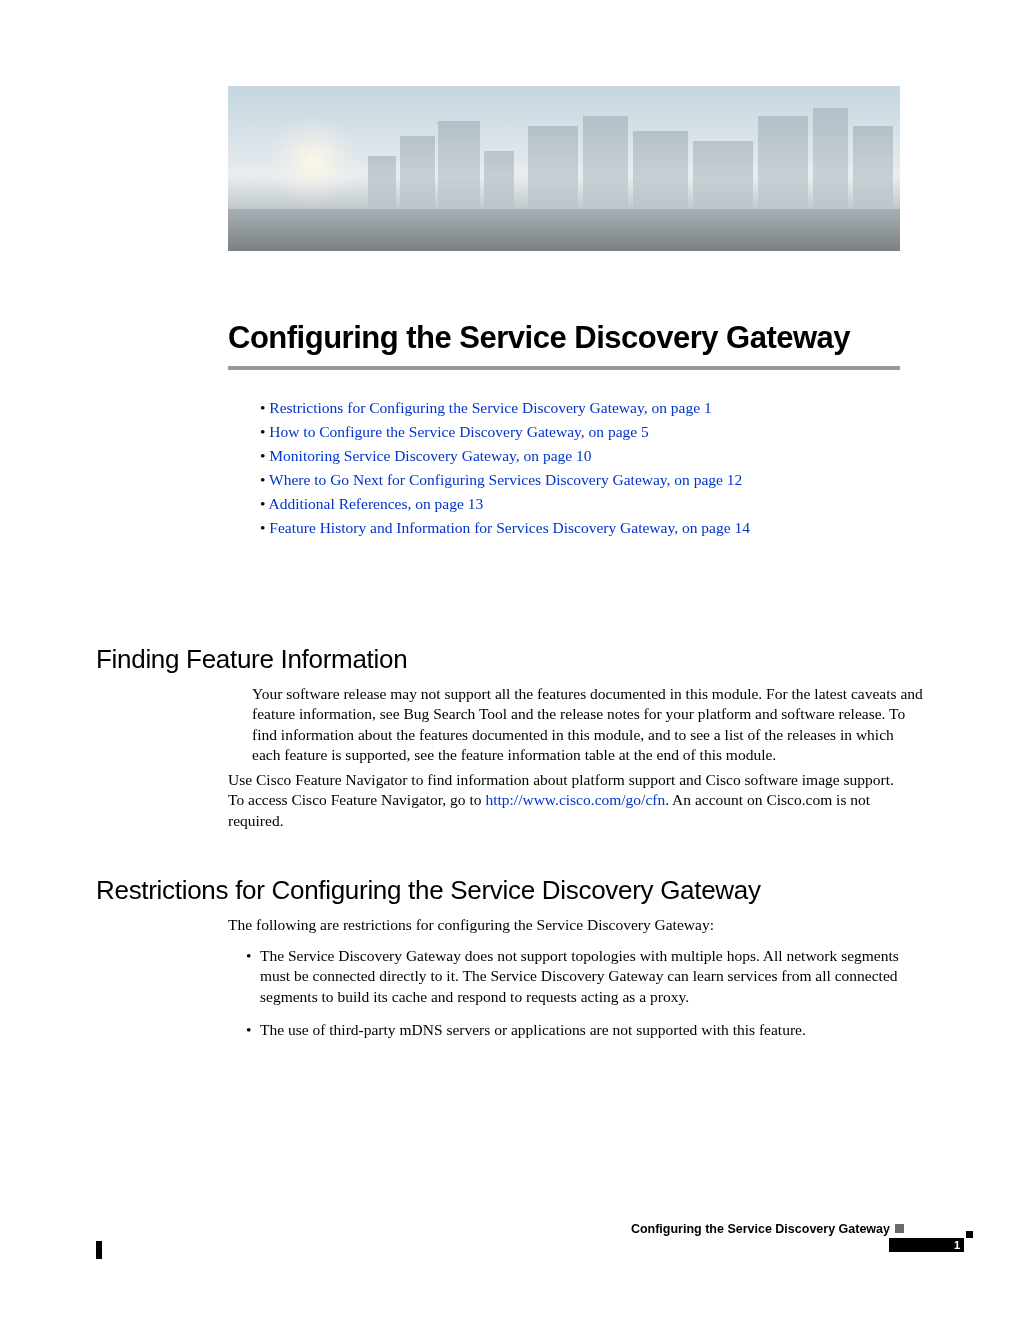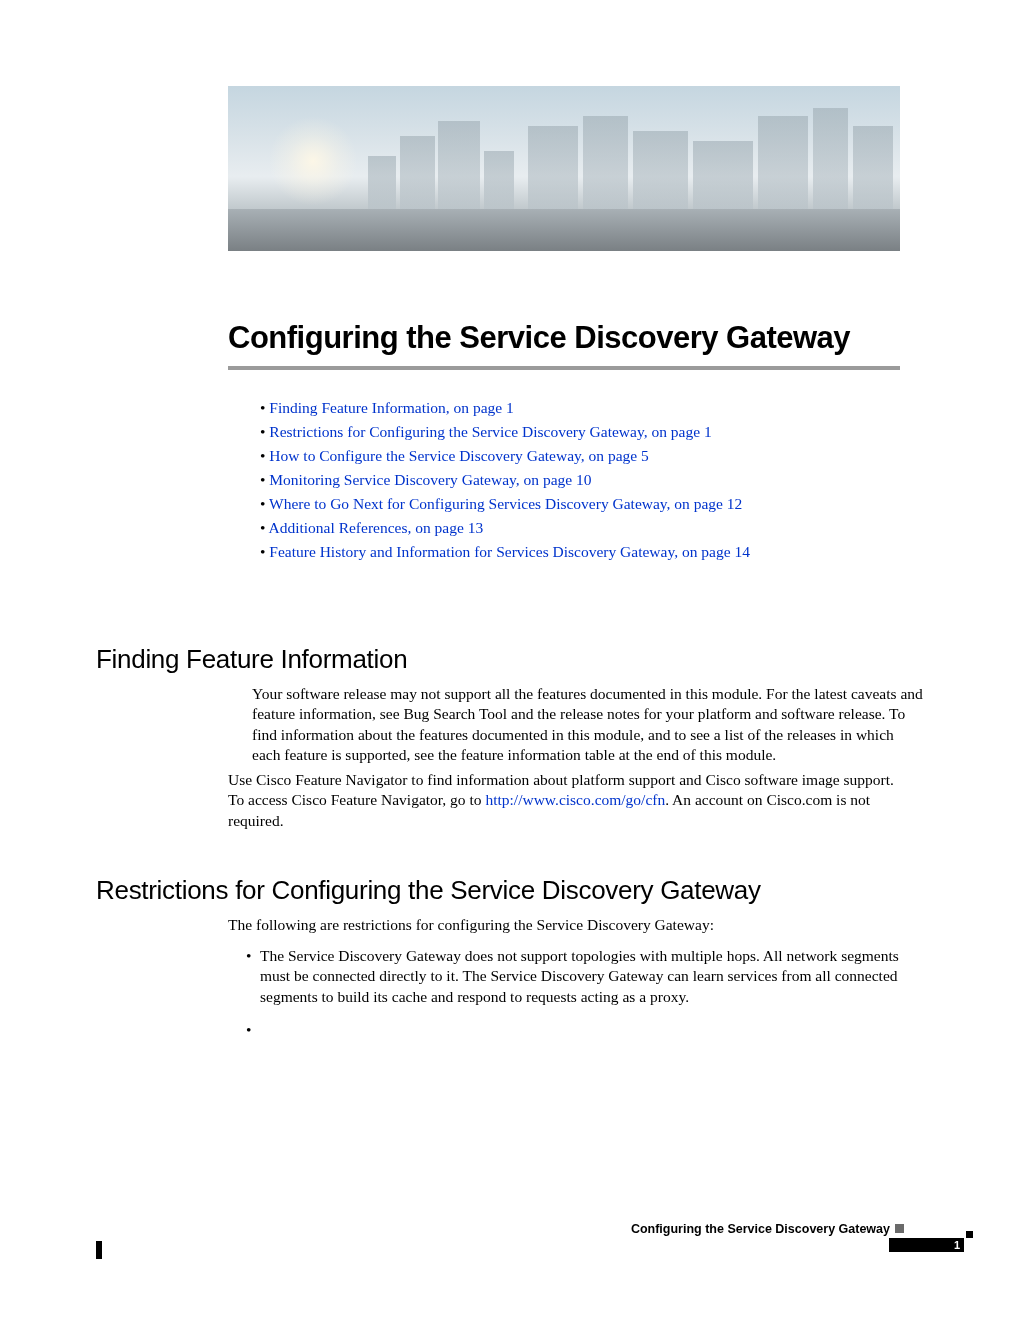--- a/index.html
+++ b/index.html
@@ -178,7 +178,6 @@
 <div class="title-rule"></div>
 
 <div class="toc">
-  <div class="row"><span class="bullet">• </span><span class="linktext">Finding Feature Information, on page 1</span></div>
   <div class="row"><span class="bullet">• </span><span class="linktext">Restrictions for Configuring the Service Discovery Gateway, on page 1</span></div>
   <div class="row"><span class="bullet">• </span><span class="linktext">How to Configure the Service Discovery Gateway, on page 5</span></div>
   <div class="row"><span class="bullet">• </span><span class="linktext">Monitoring Service Discovery Gateway, on page 10</span></div>

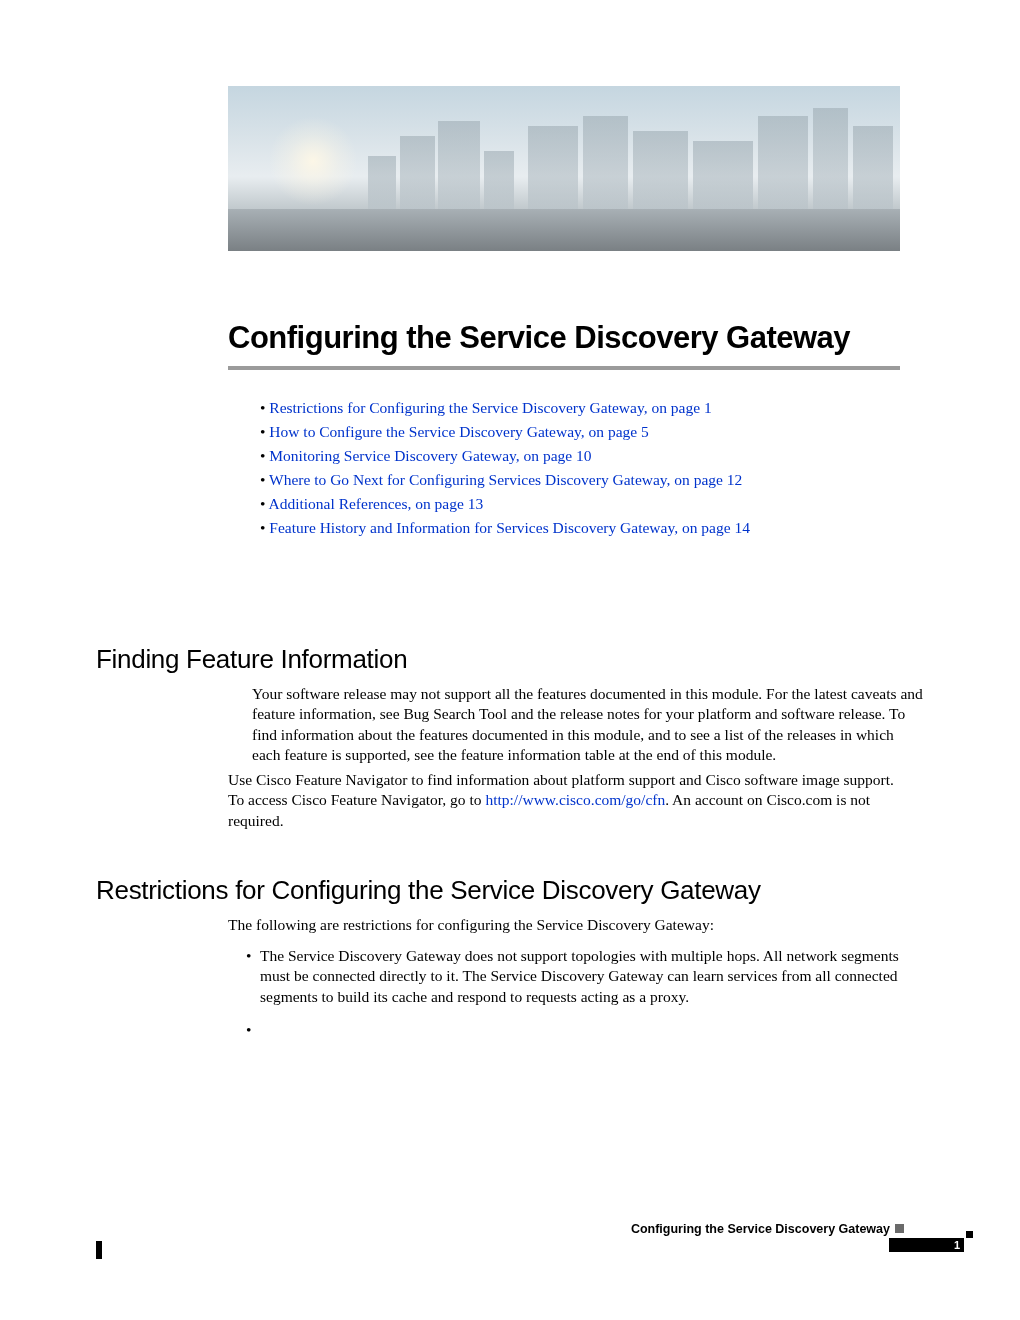--- a/index.html
+++ b/index.html
@@ -204,6 +204,7 @@
 </div>
 <div id="res-item-2" class="res-list">
   <span class="bullet">•</span>
+  <span>The use of third-party mDNS servers or applications are not supported with this feature.</span>
 </div>
 
 <div class="footer-title">Configuring the Service Discovery Gateway</div>

